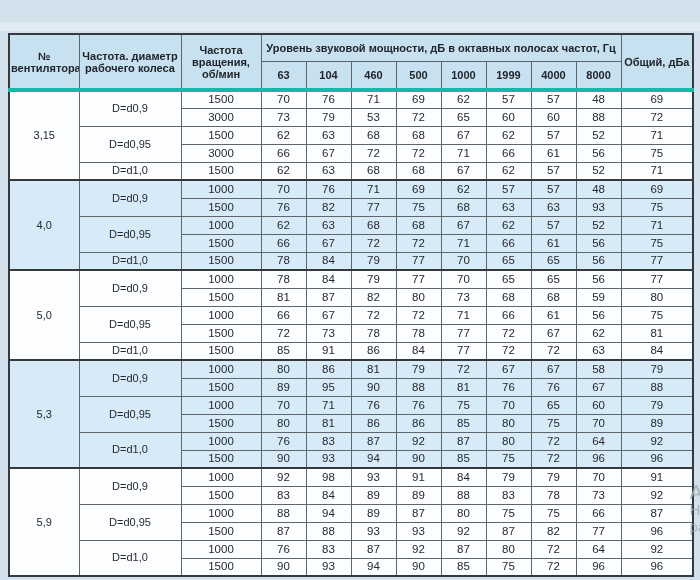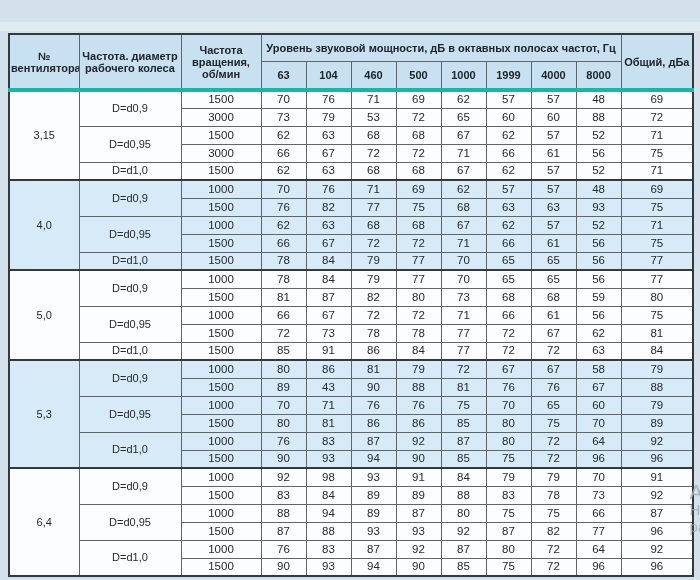--- a/index.html
+++ b/index.html
@@ -320,7 +320,7 @@
           <tr class="shaded">
             <td class="speed-cell">1500</td>
             <td class="level-cell">89</td>
-            <td class="level-cell">43</td>
+            <td class="level-cell">95</td>
             <td class="level-cell">90</td>
             <td class="level-cell">88</td>
             <td class="level-cell">81</td>

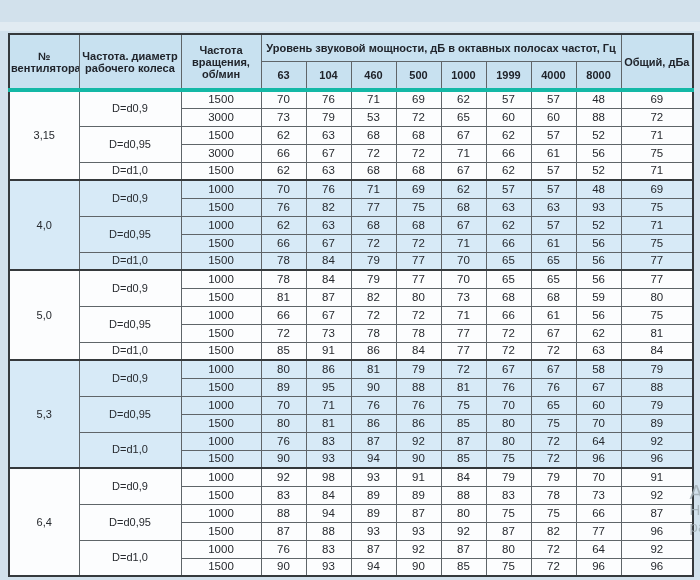--- a/index.html
+++ b/index.html
@@ -380,7 +380,7 @@
             <td class="total-cell">96</td>
           </tr>
           <tr class="group-start">
-            <td rowspan="6" class="fan-cell">6,4</td>
+            <td rowspan="6" class="fan-cell">5,9</td>
             <td rowspan="2" class="diam-cell">D=d0,9</td>
             <td class="speed-cell">1000</td>
             <td class="level-cell">92</td>

